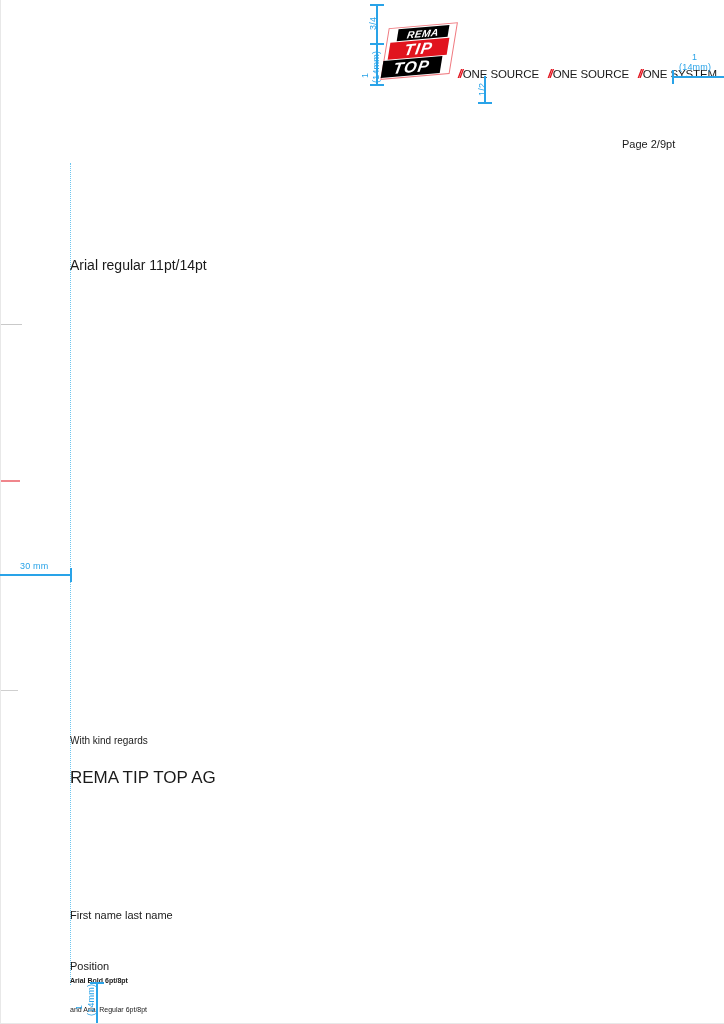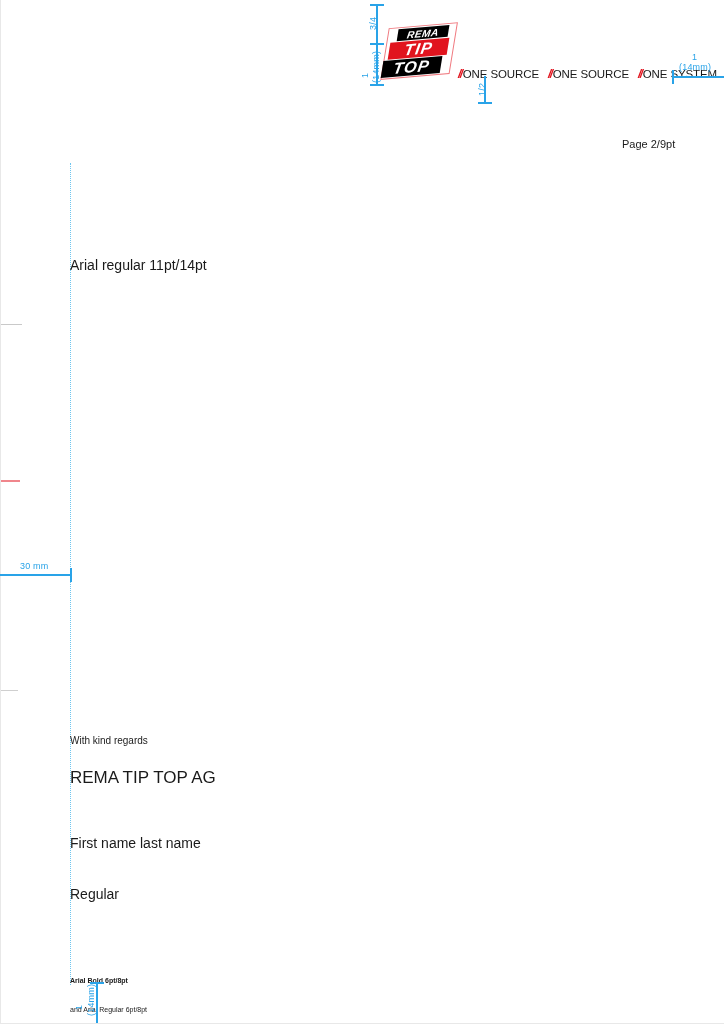--- a/index.html
+++ b/index.html
@@ -147,7 +147,7 @@
   #body-sample   { left: 70px; top: 257px; font-size: 14px; }
   #regards       { left: 70px; top: 735px; font-size: 10px; }
   #company       { left: 70px; top: 768px; font-size: 17px; }
-  #sig-name      { left: 70px; top: 801px; font-size: 14px; line-height: 17px; }
+  #sig-name      { left: 70px; top: 873px; font-size: 11px; line-height: 17px; }
   #footer-note   { left: 70px; top: 957px; font-size: 7px; line-height: 9.5px; }
   #footer-note .b { font-weight: bold; display: block; }
   #footer-note .r { display: block; }

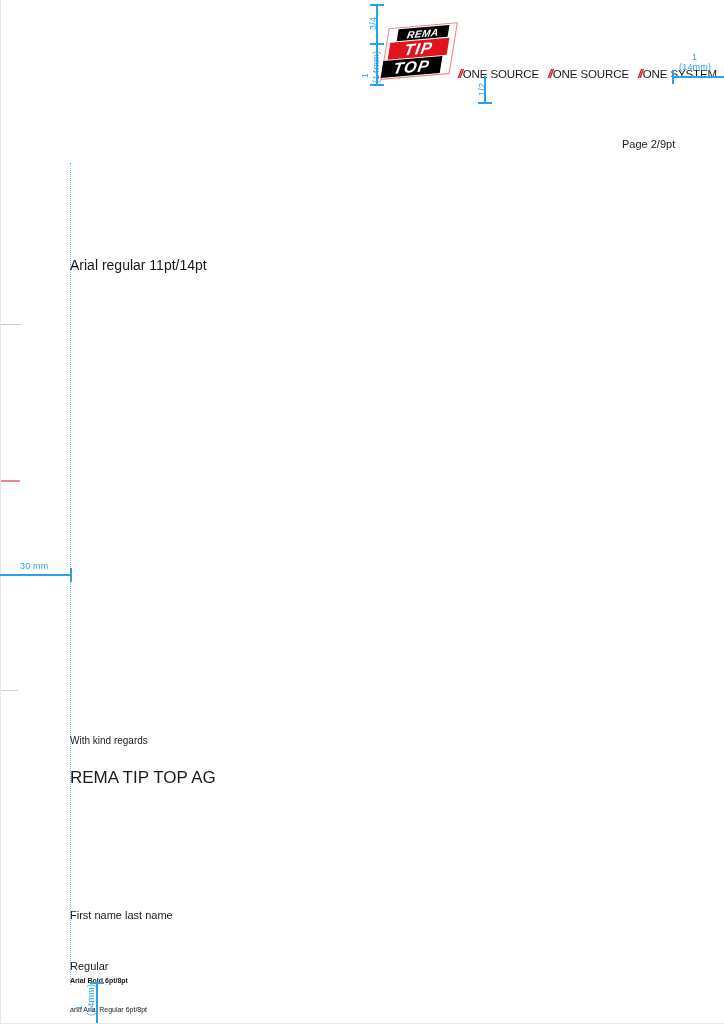--- a/index.html
+++ b/index.html
@@ -221,7 +221,7 @@
 
   <div class="doc-text" id="sig-name">
     <div>First name last name</div>
-    <div>Regular</div>
+    <div>Position</div>
   </div>
 
   <div class="doc-text" id="footer-note">

